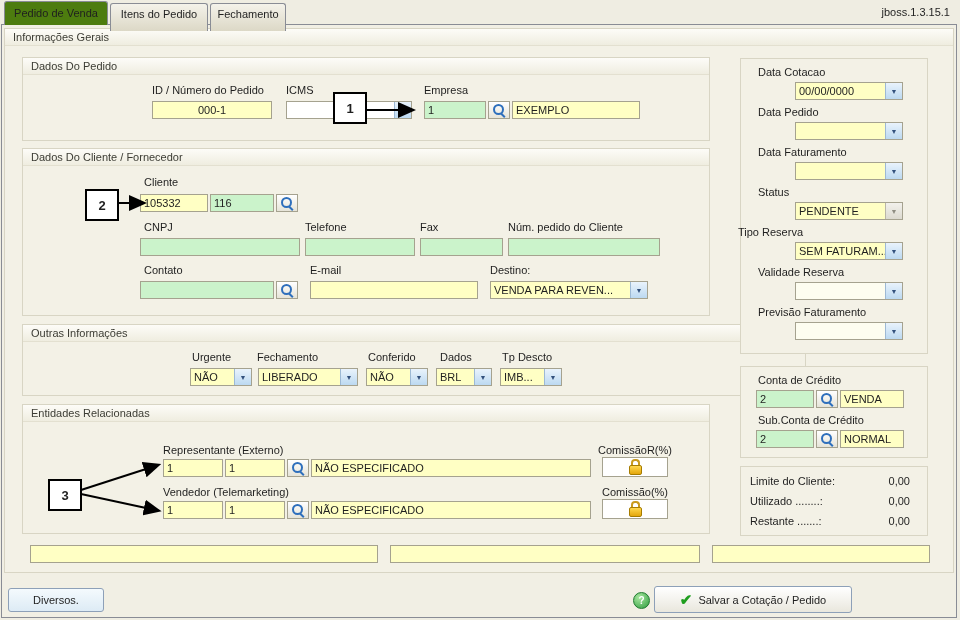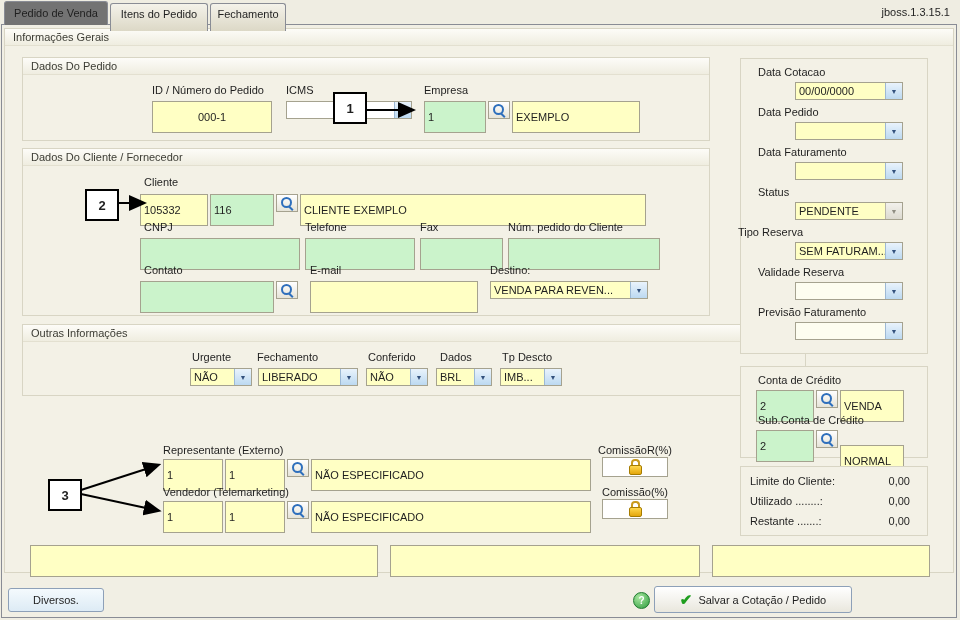--- a/index.html
+++ b/index.html
@@ -8,7 +8,7 @@
   
   .tabbar{position:absolute;left:0;top:0;width:960px;height:24px}
   .tab{position:absolute;top:3px;height:28px;line-height:20px;box-sizing:border-box;text-align:center;border:1px solid #898C95;border-bottom:none;border-radius:3px 3px 0 0;background:linear-gradient(#F4F2EA,#DCD8C6);cursor:default;z-index:2}
-  .tab.active{top:1px;height:24px;line-height:23px;background:#737373;z-index:3}
+  .tab.active{top:1px;height:24px;line-height:23px;background:#4d7c0f;z-index:3}
   .tabpage{position:absolute;left:1px;top:24px;width:956px;height:594px;border:1px solid #898C95;background:#F1EFE4;box-sizing:border-box}
   .version{position:absolute;top:6px;right:10px}
   

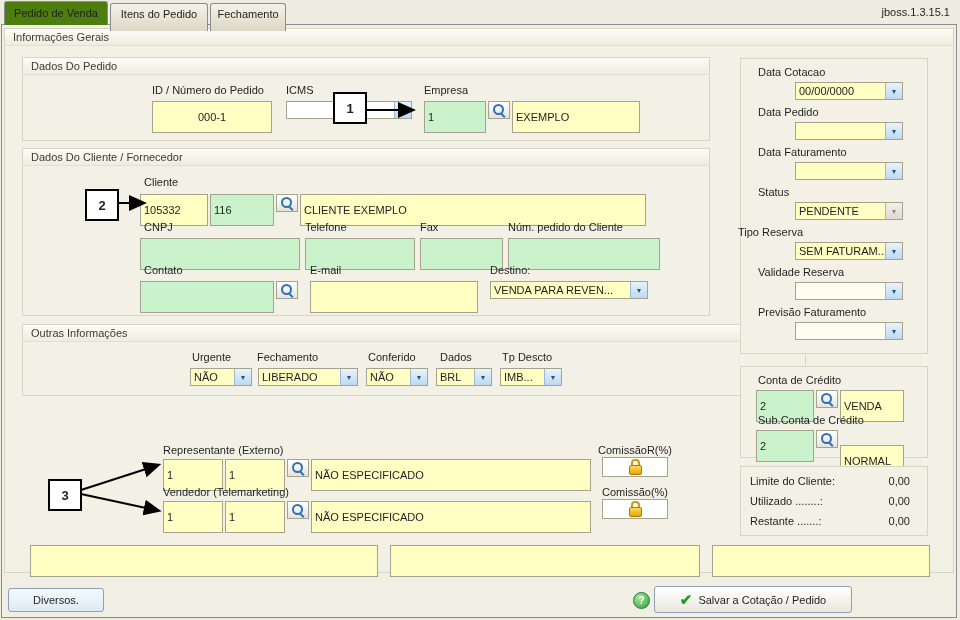--- a/index.html
+++ b/index.html
@@ -15,7 +15,7 @@
   .group{position:absolute;border:1px solid #D8D5C4;background:#F3F1E6;box-sizing:border-box}
   .group-title{position:absolute;left:0;top:0;right:0;height:16px;line-height:16px;padding-left:8px;background:linear-gradient(#FDFCF8,#EFEDE0);border-bottom:1px solid #E3E0D0;color:#3C3C34;white-space:nowrap}
   
-  .field{position:absolute;height:18px;box-sizing:border-box;border:1px solid #A5A28F;background:#FFFFC4;padding:15px 3px;display:flex;align-items:center;overflow:hidden;white-space:nowrap}
+  .field{position:absolute;height:18px;box-sizing:border-box;border:1px solid #A5A28F;background:#FFFFC4;padding:8px 3px;display:flex;align-items:center;overflow:hidden;white-space:nowrap}
   .field.green{background:#CBF3CB}
   .field.center{justify-content:center}
   .combo{position:absolute;height:18px;box-sizing:border-box;border:1px solid #A5A28F;background:#fff;display:flex}

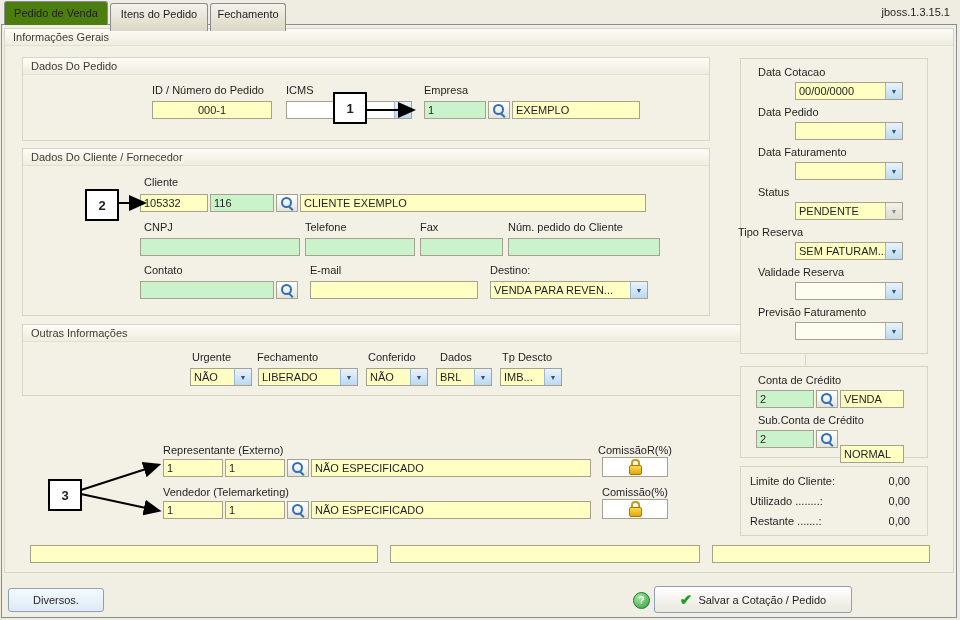--- a/index.html
+++ b/index.html
@@ -102,7 +102,6 @@
   <div class="mag-btn" style="left:276px;top:194px">
       <span class="mag"></span>
     </div>
-  <div class="field" style="left:300px;top:194px;width:346px">CLIENTE EXEMPLO</div>
 
   <div class="callout" style="left:85px;top:189px">2</div>
   <svg class="arrow-svg" style="left:118px;top:196px" width="28" height="14">

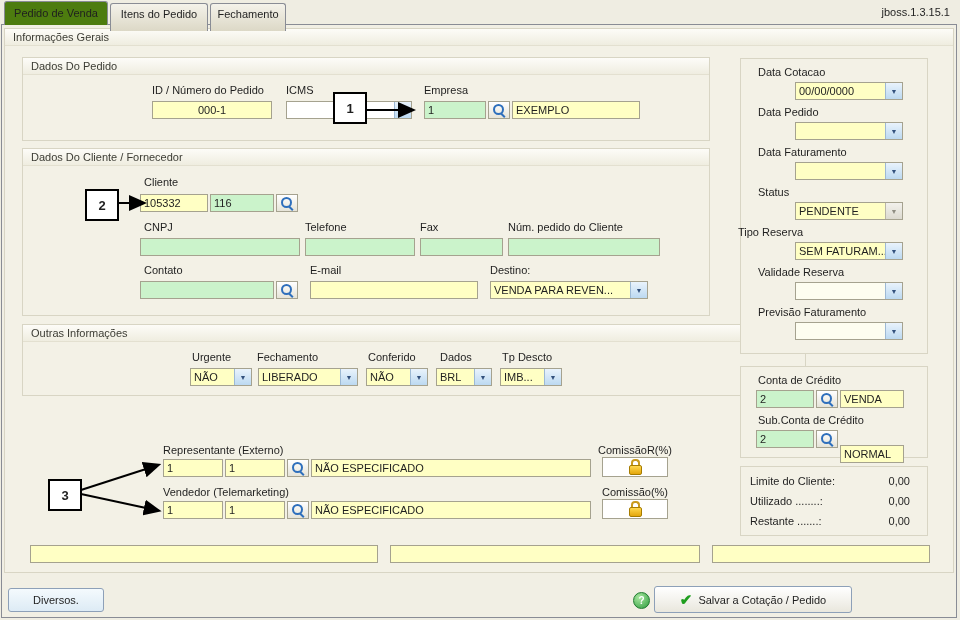--- a/index.html
+++ b/index.html
@@ -164,6 +164,9 @@
     <span class="combo-btn">▼</span>
   </div>
 
+  <div class="group" style="left:22px;top:404px;width:688px;height:130px">
+    <div class="group-title">Entidades Relacionadas</div>
+  </div>
   <div class="lbl" style="left:163px;top:444px">Representante (Externo)</div>
   <div class="field" style="left:163px;top:459px;width:60px">1</div>
   <div class="field" style="left:225px;top:459px;width:60px">1</div>

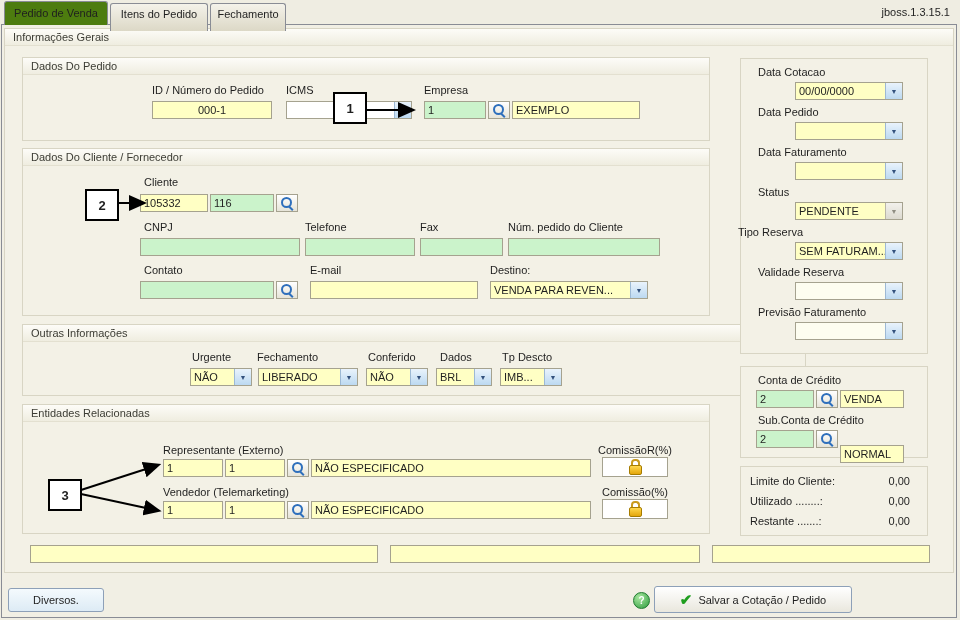--- a/index.html
+++ b/index.html
@@ -255,7 +255,7 @@
   <div class="mag-btn" style="left:816px;top:430px">
       <span class="mag"></span>
     </div>
-  <div class="field" style="left:840px;top:445px;width:64px">NORMAL</div>
+  <div class="field" style="left:840px;top:430px;width:64px">NORMAL</div>
 
   <div class="group" style="left:740px;top:466px;width:188px;height:70px"></div>
   <div class="lbl" style="left:750px;top:475px">Limite do Cliente:</div>

